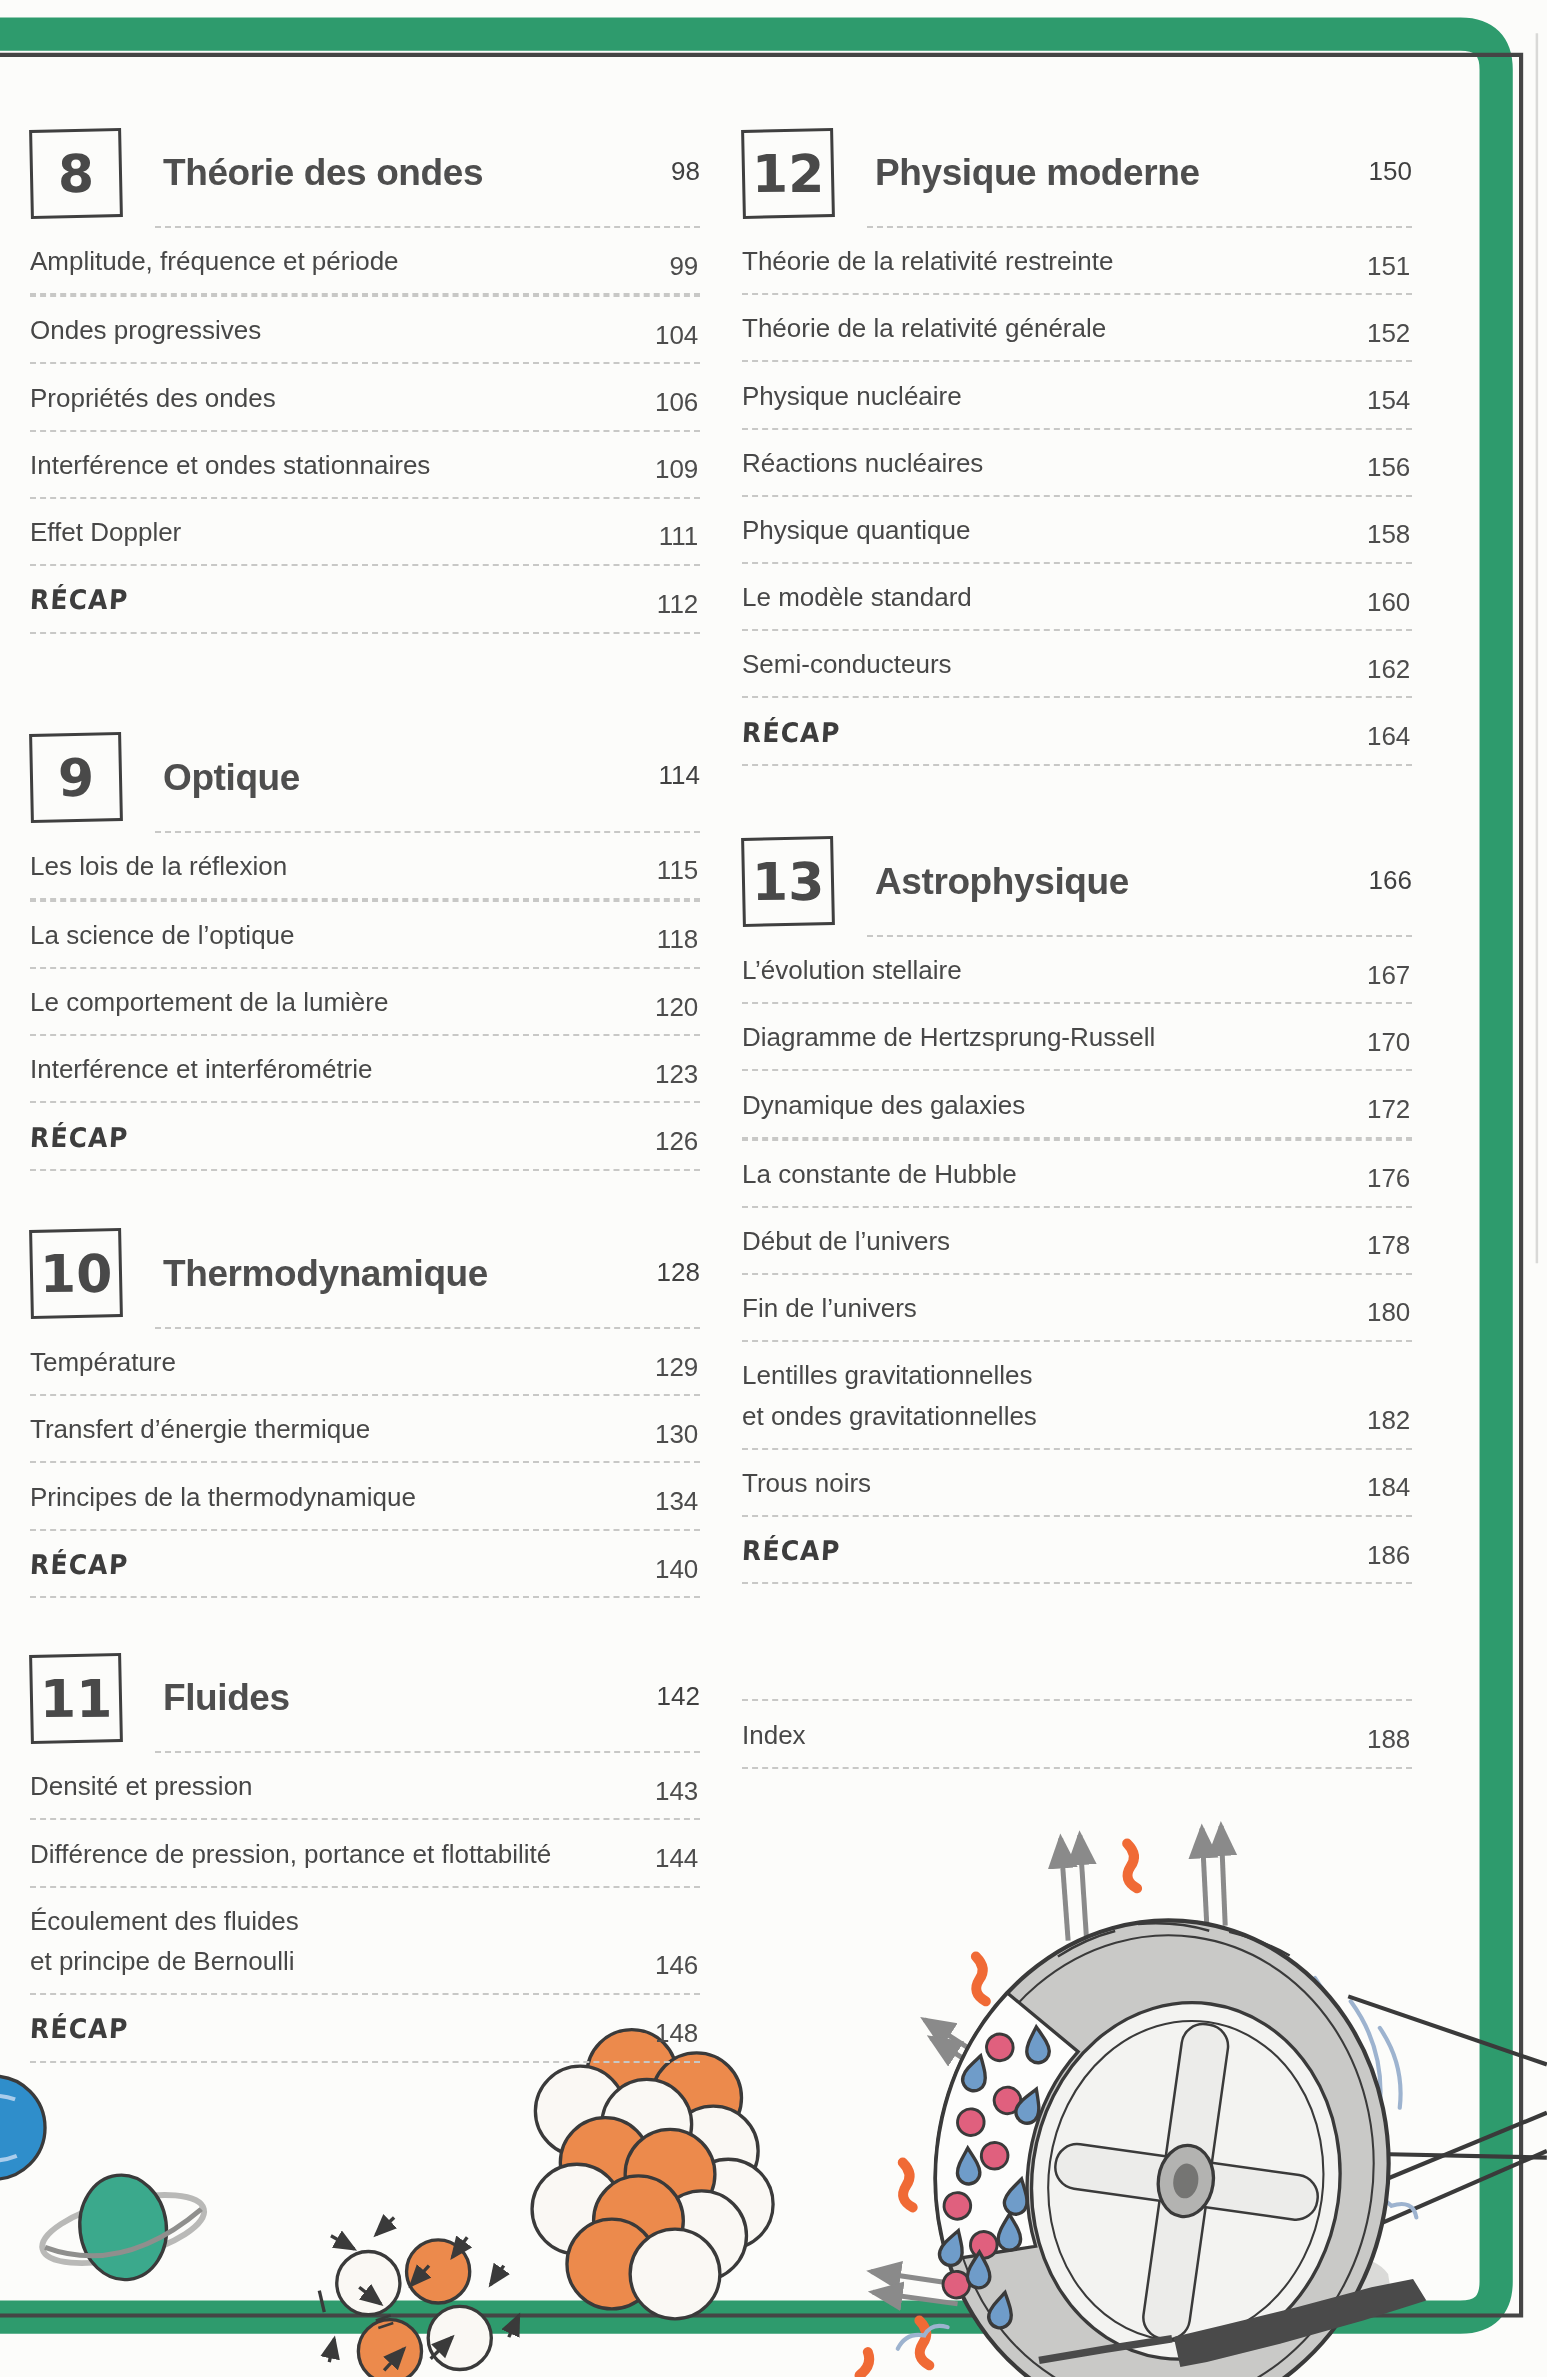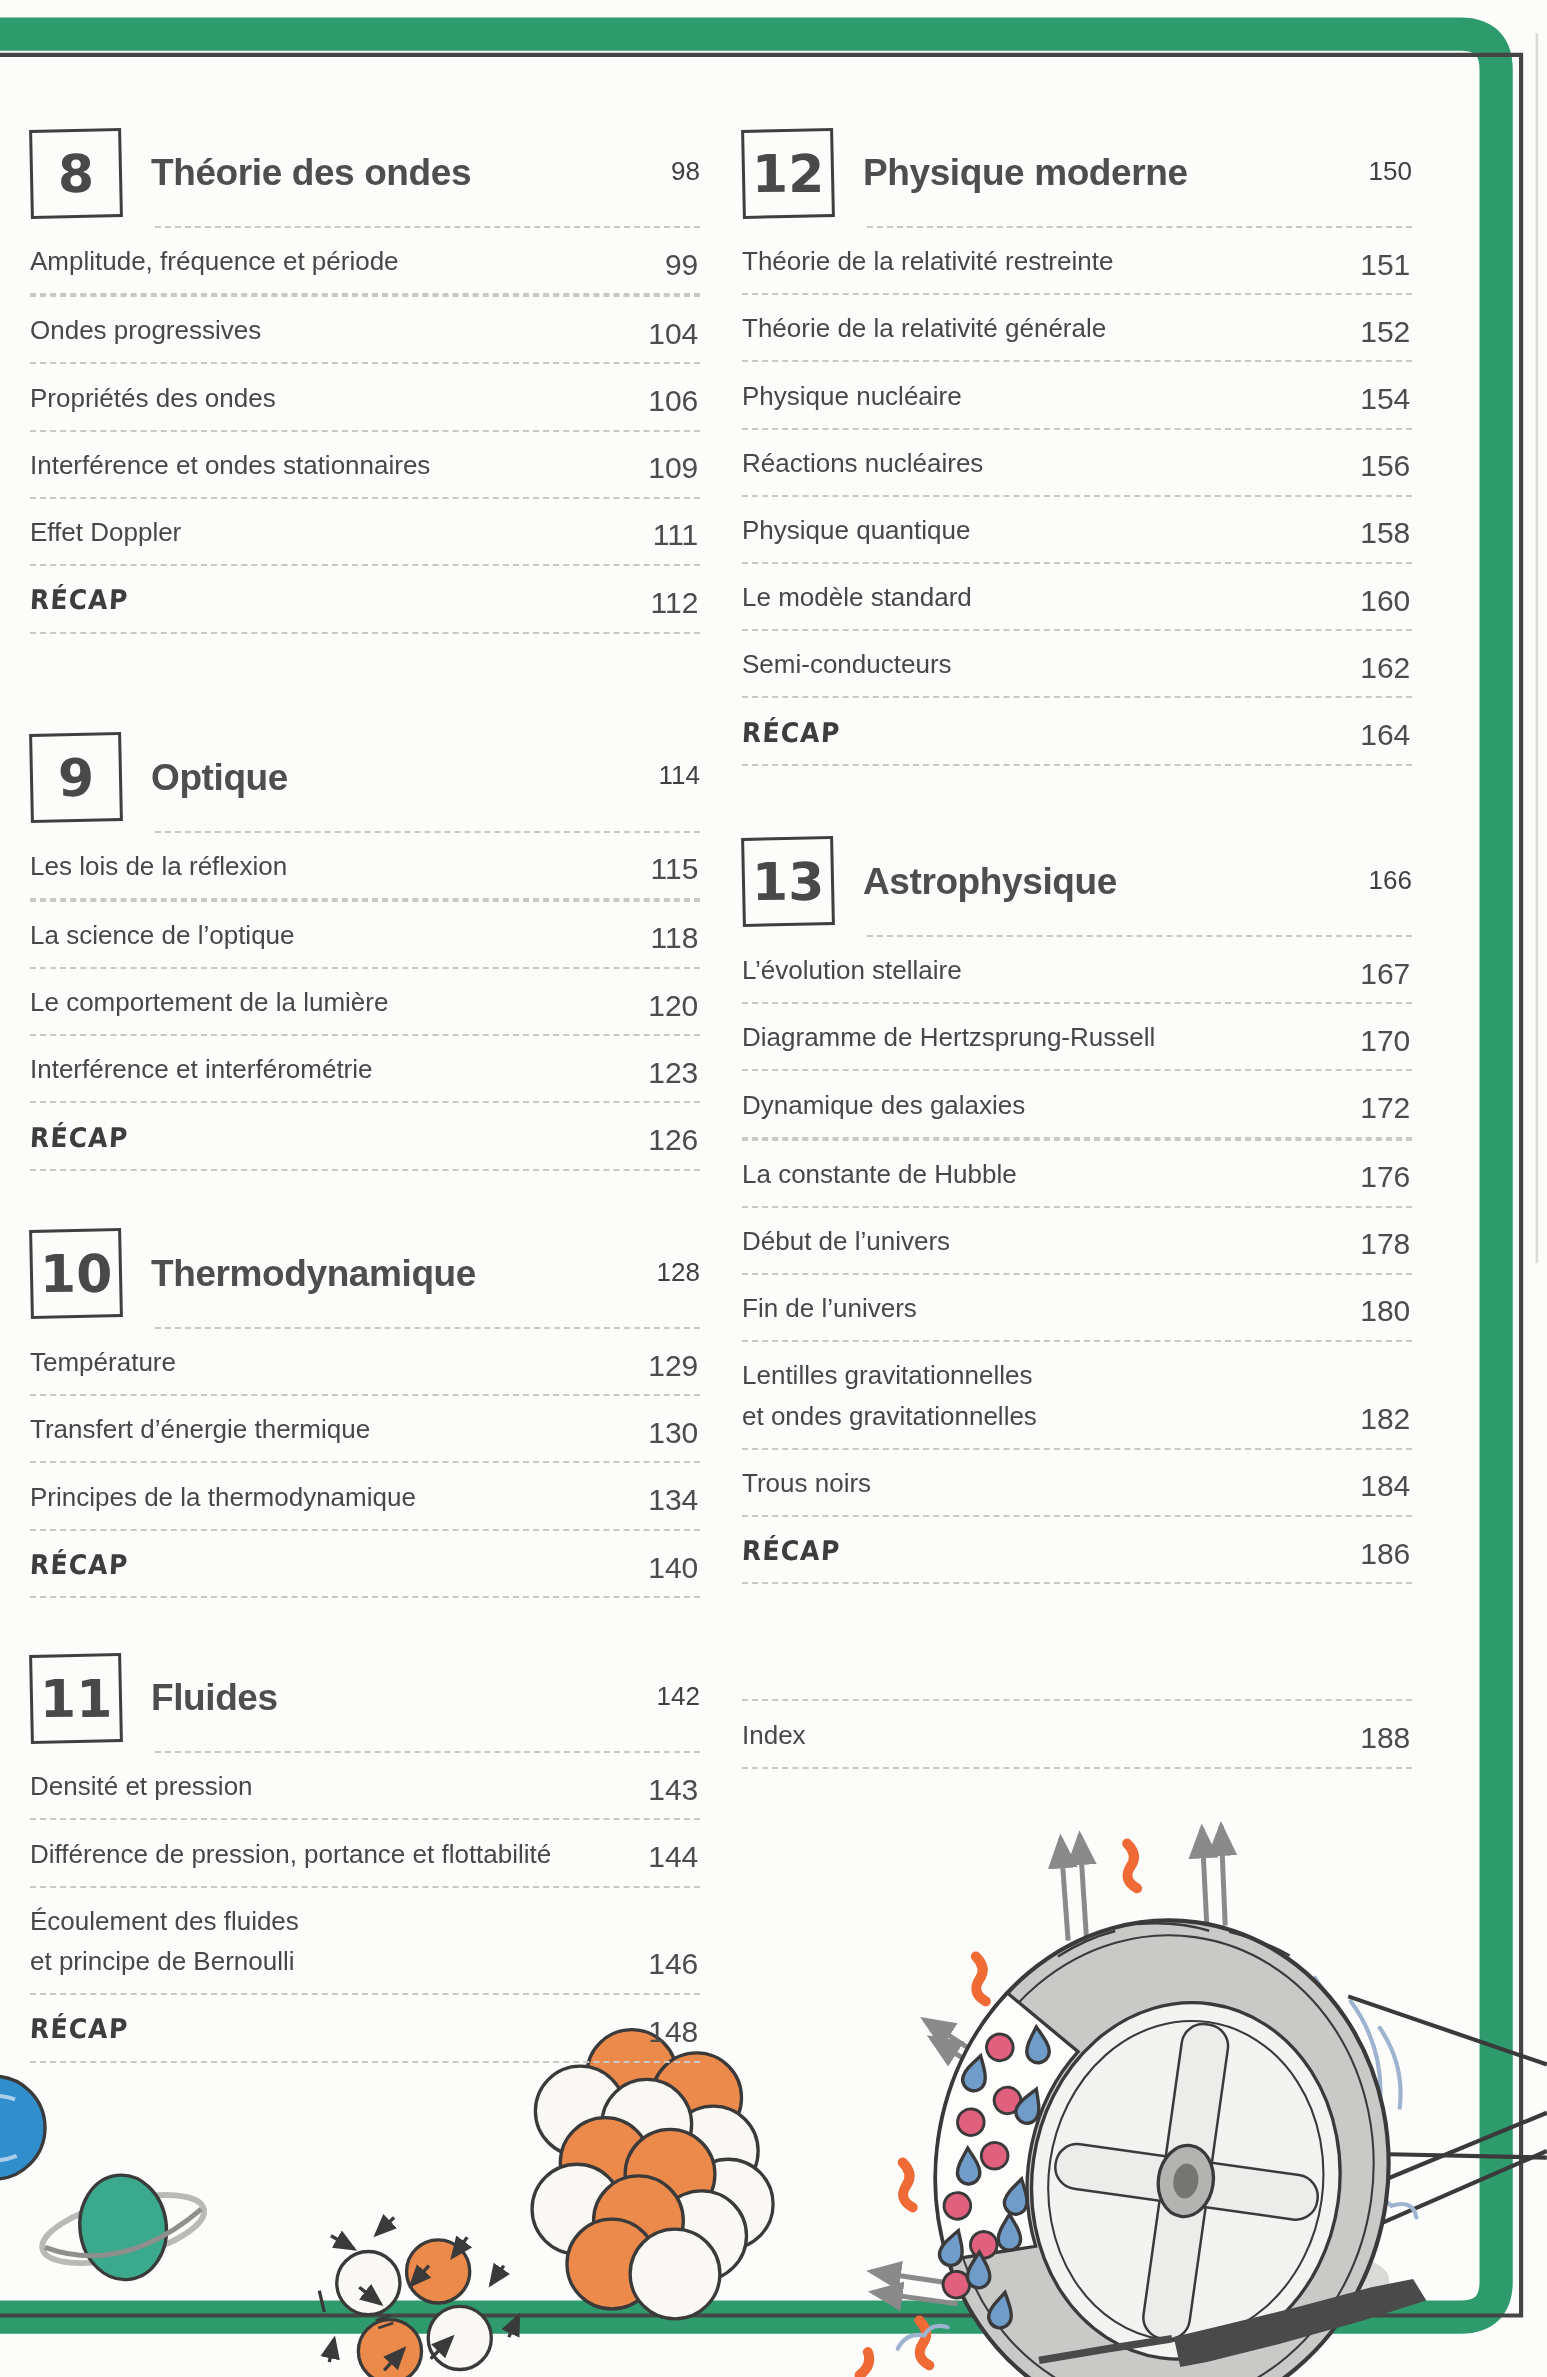--- a/index.html
+++ b/index.html
@@ -25,7 +25,7 @@
     display:flex;align-items:center;justify-content:center;transform:rotate(-1.2deg);
     background:transparent;}
   .chap-box span{font-size:52px;font-weight:700;color:#494949;font-family:"DejaVu Sans",sans-serif;transform:rotate(1deg);}
-  .chap-title{flex:1;margin:4px;font-size:37px;font-weight:700;color:var(--title);letter-spacing:-0.4px;}
+  .chap-title{flex:1;margin:16px;font-size:37px;font-weight:700;color:var(--title);letter-spacing:-0.4px;}
   .chap-page{font-size:26px;color:#404040;padding-bottom:3.3px;}
   .dotline{border-top:2.1px dashed var(--dotted);height:0;}
   .header-dot{margin-left:125px;}

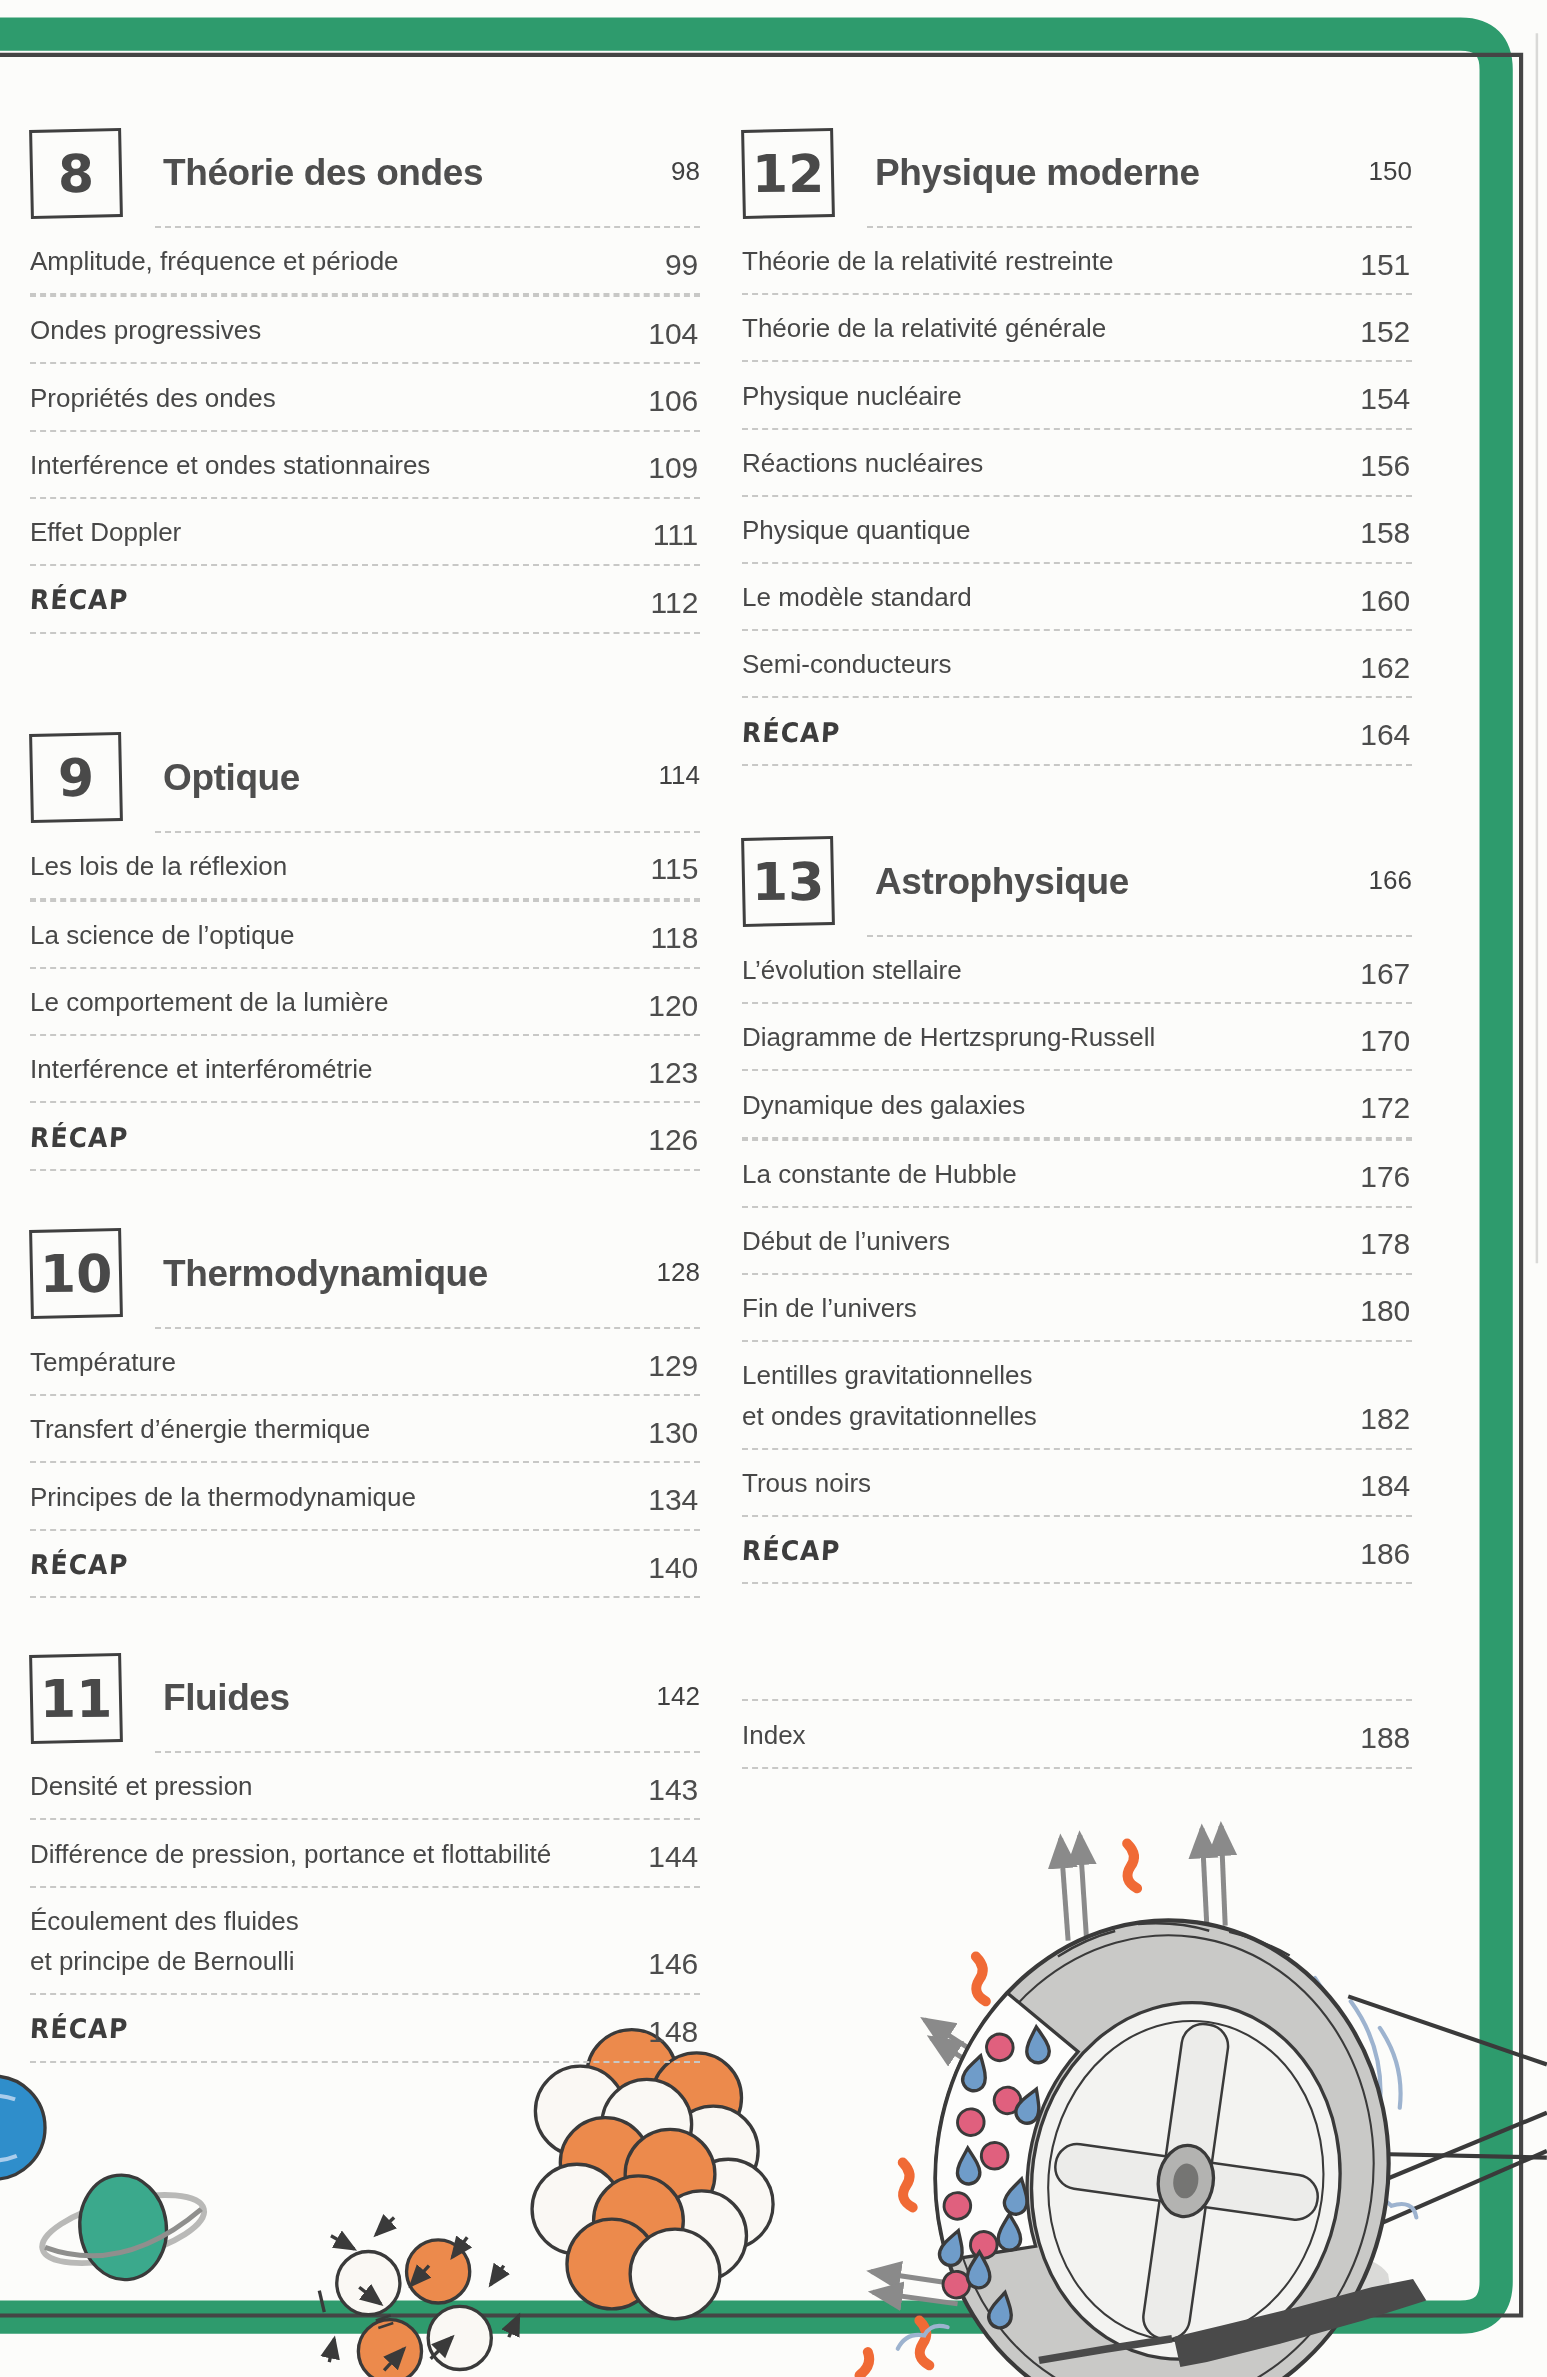--- a/index.html
+++ b/index.html
@@ -34,7 +34,7 @@
   .entry-label{font-size:26px;color:var(--text);line-height:1.55;white-space:nowrap;}
   .entry-label.recap span{font-family:"DejaVu Sans",sans-serif;font-size:25px;font-weight:600;
     letter-spacing:1.2px;color:#3d3d3d;display:inline-block;transform:skewX(-3deg) scaleY(1.08);}
-  .entry-page{font-size:30px;color:#4c4c4c;padding-left:10px;}
+  .entry-page{font-size:26px;color:#4c4c4c;padding-left:10px;}
   .index-block{margin-top:115px;}
   
   .ink{stroke:var(--line_dark);}

